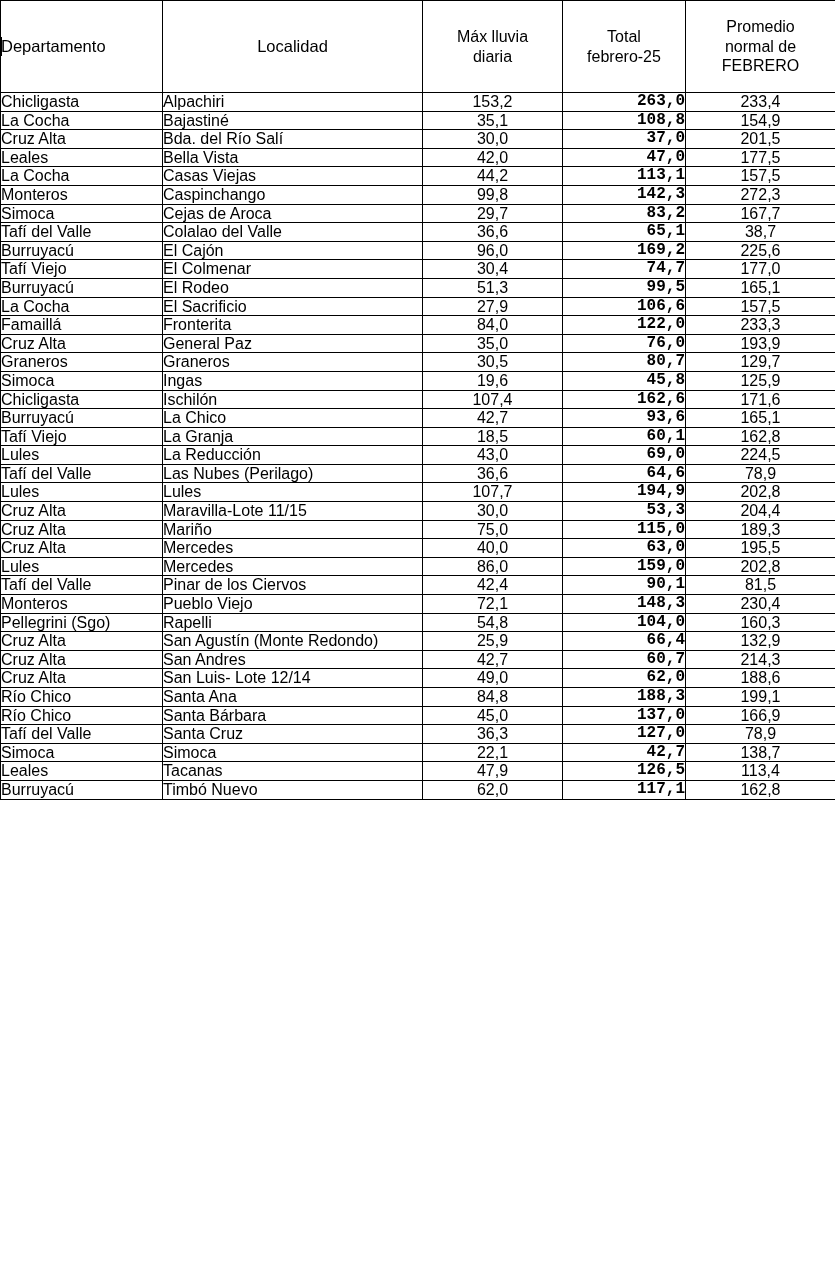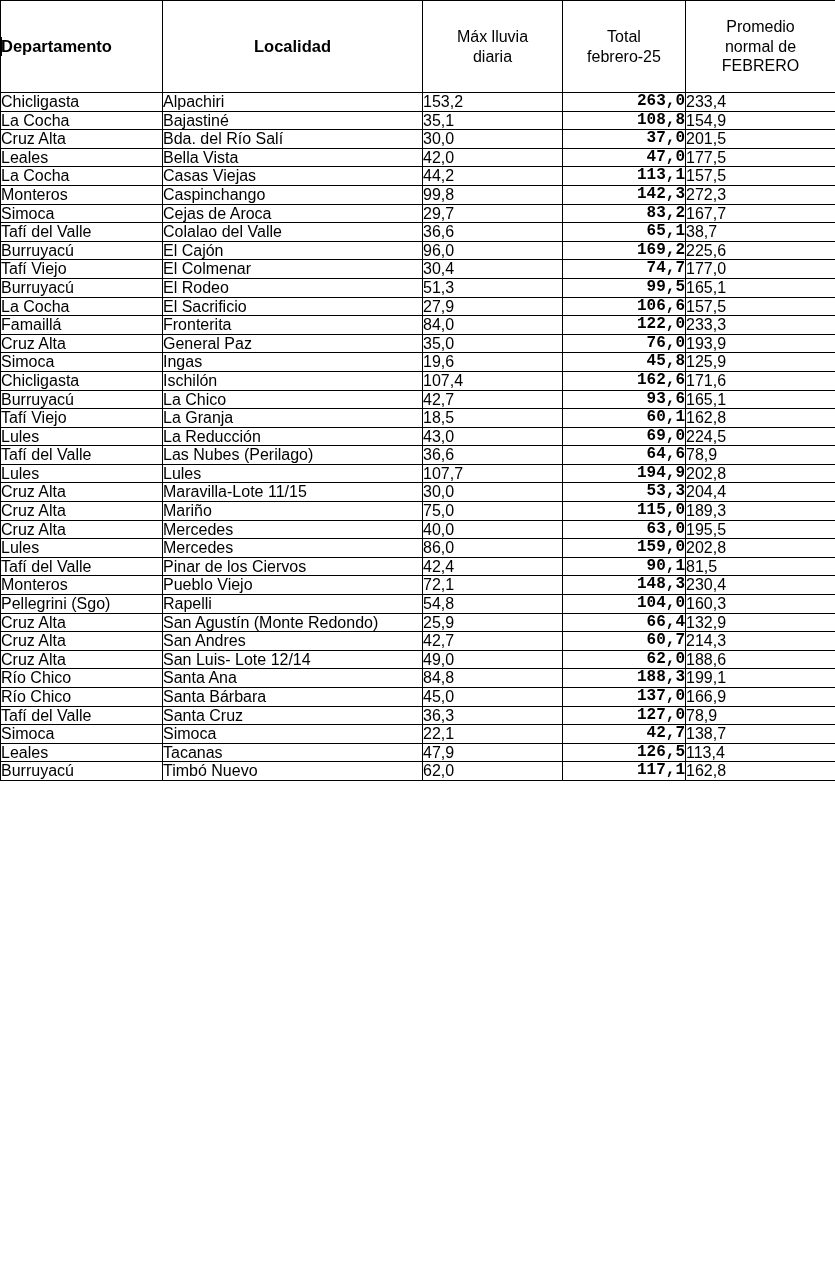--- a/index.html
+++ b/index.html
@@ -45,7 +45,7 @@
   thead th {
     height: 92px;
     font-size: 16.5px;
-    font-weight: bold;
+    font-weight: normal;
     line-height: 1.22;
     text-align: center;
     padding: 4px 5px;

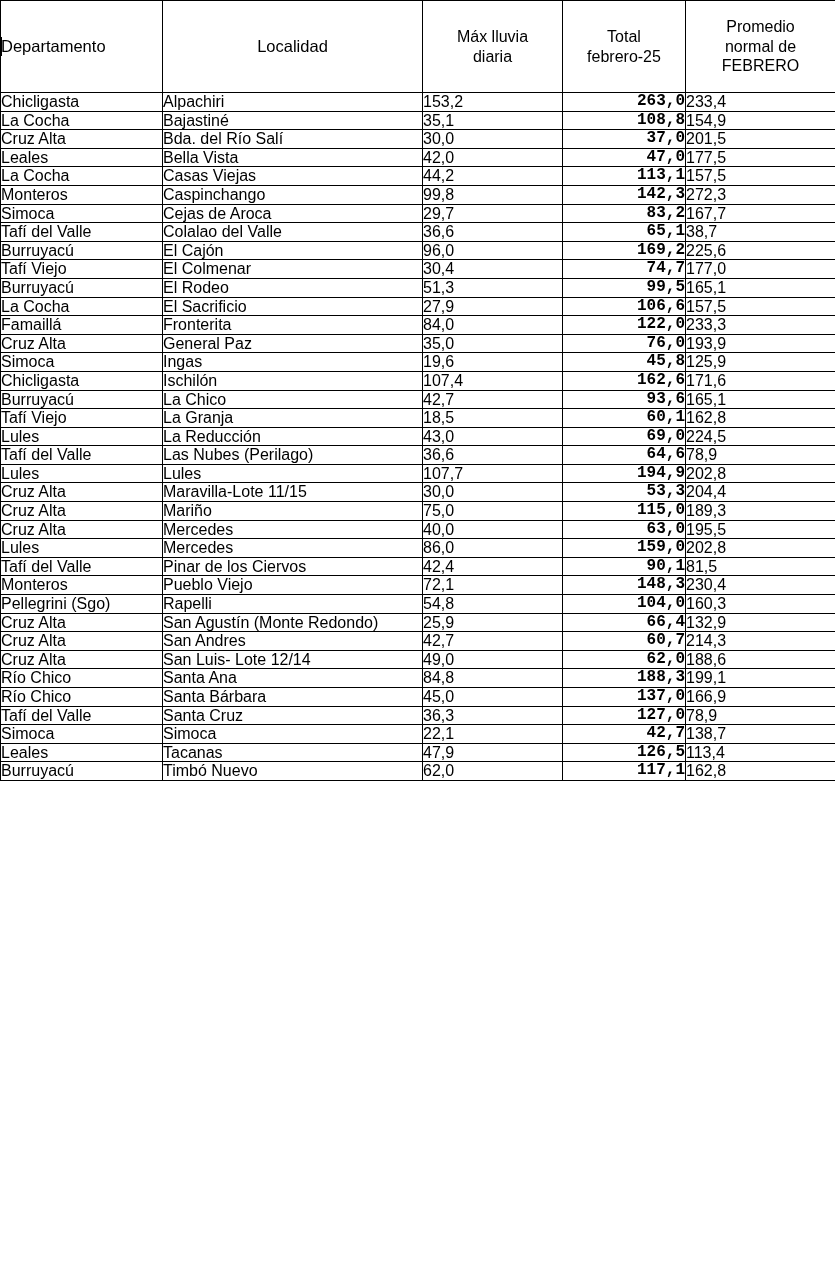--- a/index.html
+++ b/index.html
@@ -87,7 +87,7 @@
     padding-left: 10px;
   }
   td.num {
-    text-align: left;
+    text-align: center;
     padding-right: 9px;
   }
   td.num-tot {

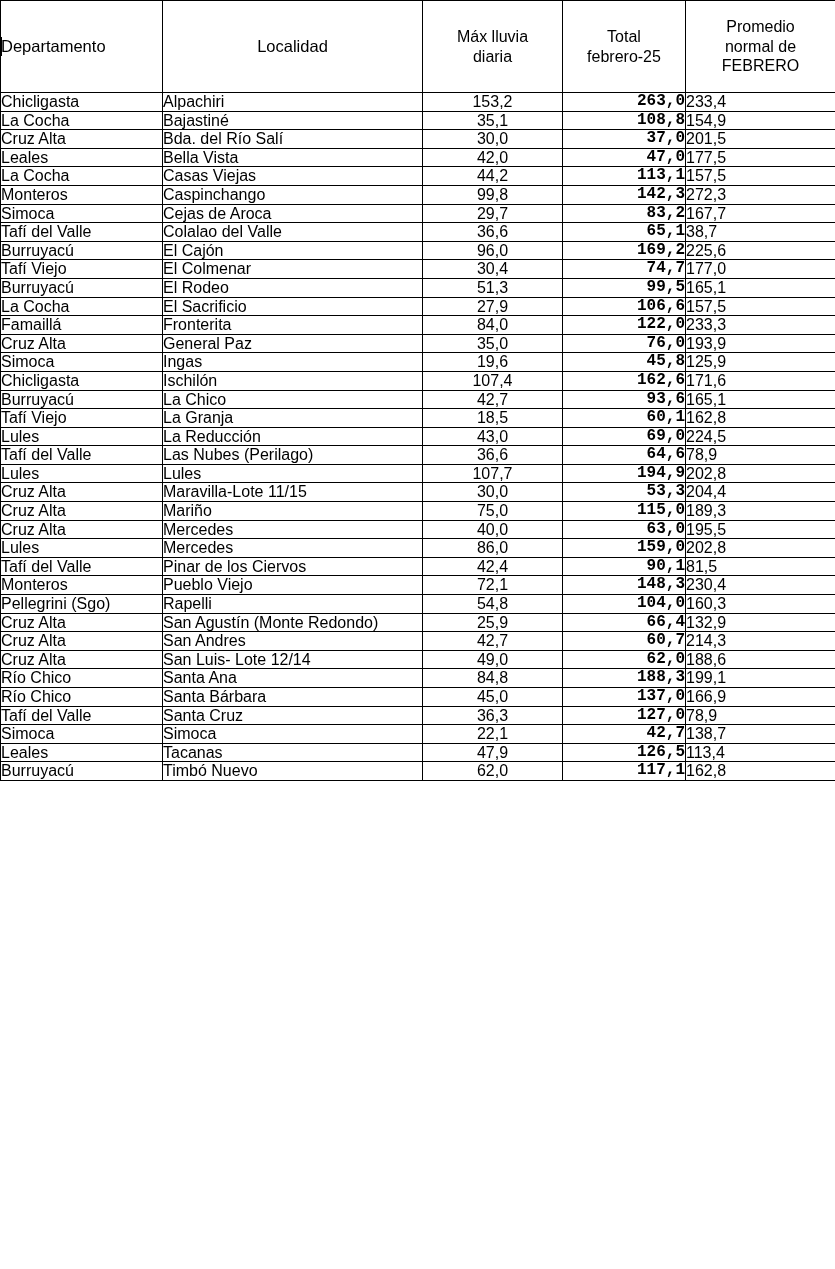--- a/index.html
+++ b/index.html
@@ -97,7 +97,7 @@
     font-family: Liberation Mono, monospace;
   }
   td.num-prom {
-    text-align: left;
+    text-align: center;
     padding-right: 9px;
     vertical-align: bottom;
     padding-bottom: 2px;

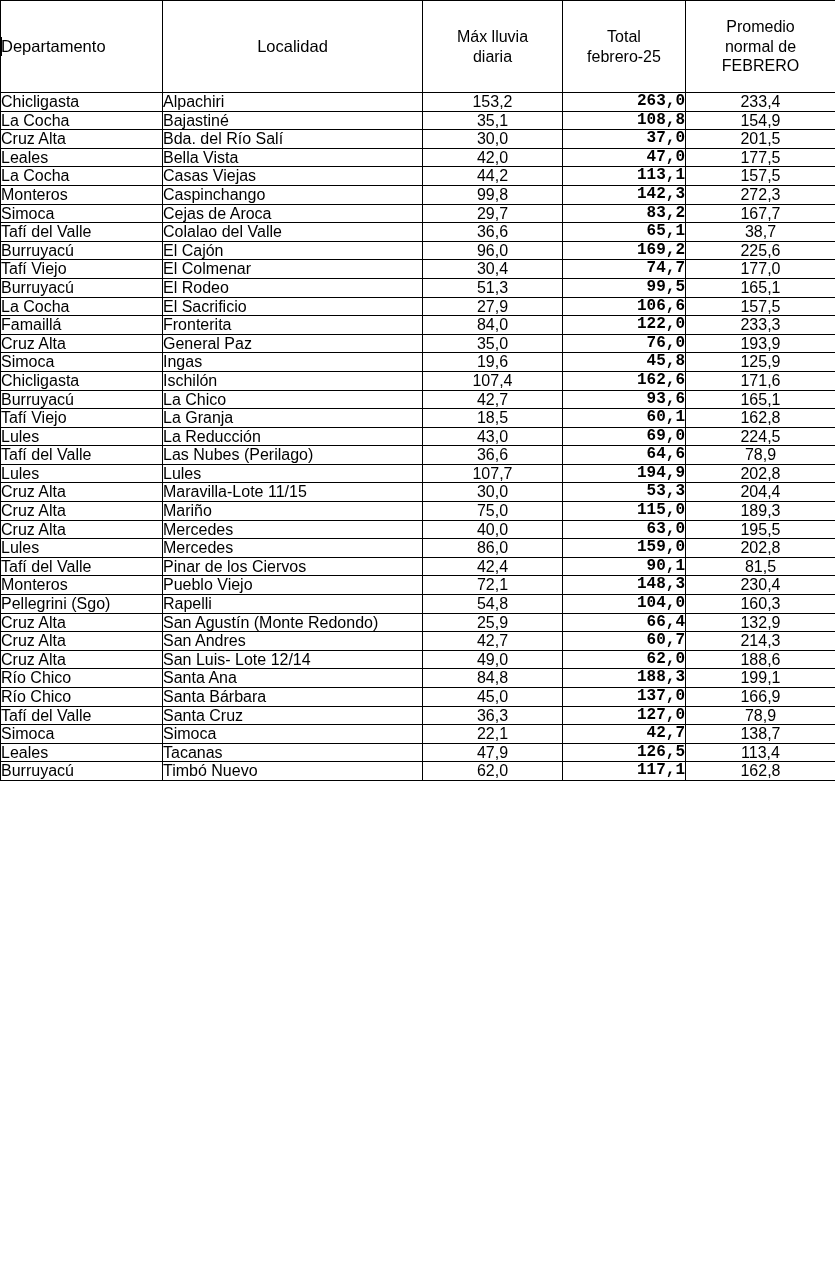--- a/index.html
+++ b/index.html
@@ -227,6 +227,13 @@
           <td class="num-prom">193,9</td>
         </tr>
         <tr>
+          <td class="dep">Graneros</td>
+          <td class="loc">Graneros</td>
+          <td class="num">30,5</td>
+          <td class="num-tot">80,7</td>
+          <td class="num-prom">129,7</td>
+        </tr>
+        <tr>
           <td class="dep">Simoca</td>
           <td class="loc">Ingas</td>
           <td class="num">19,6</td>

